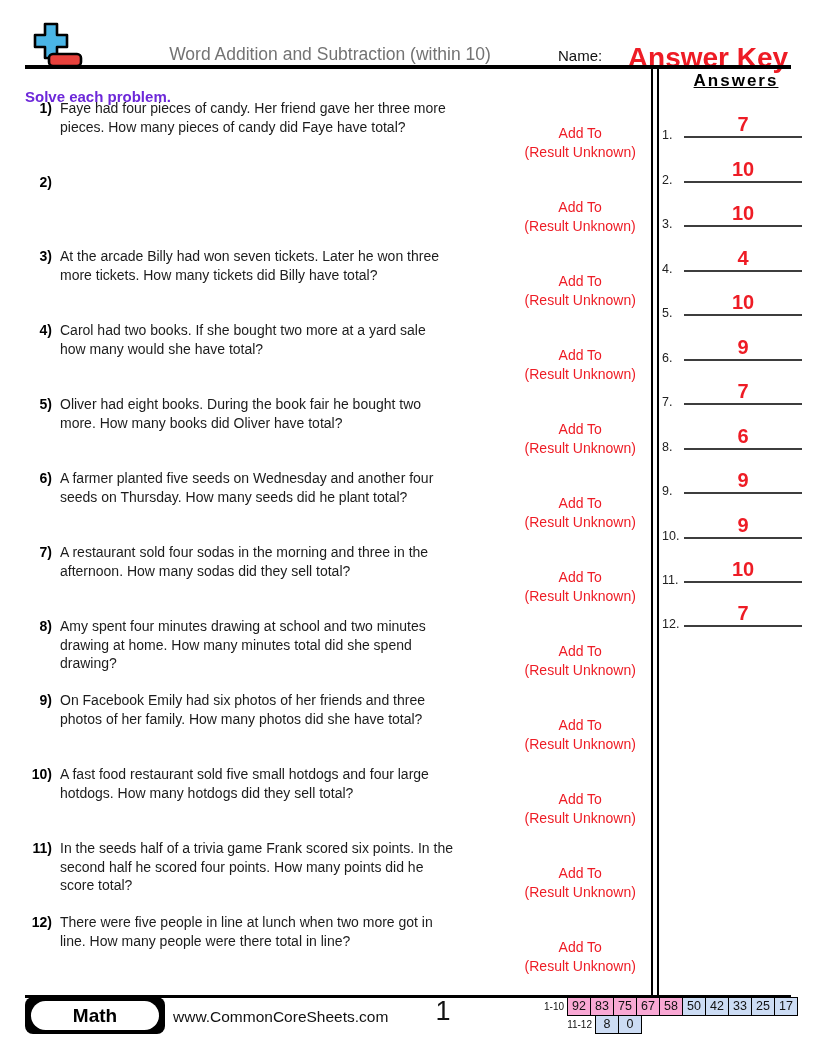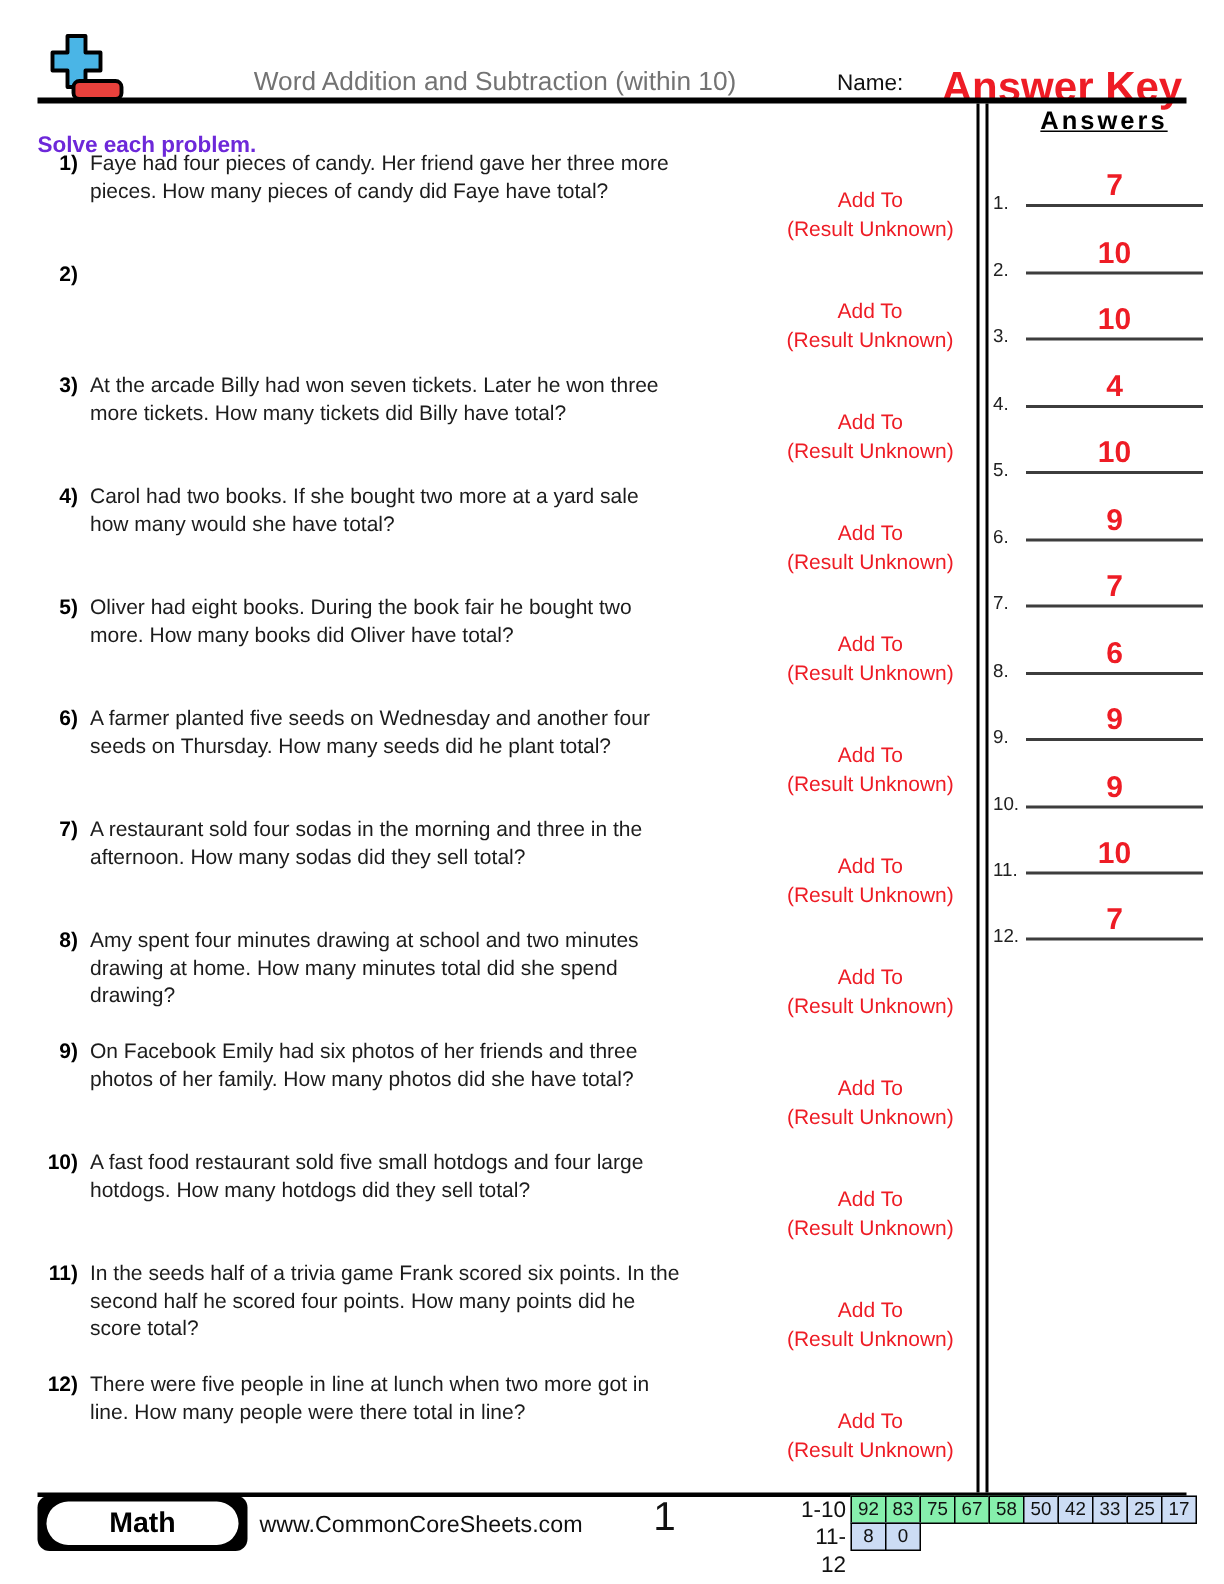--- a/index.html
+++ b/index.html
@@ -38,7 +38,7 @@
   .score-table { position:absolute; left:530px; top:997px; }
   .score-row { display:flex; }
   .score-row + .score-row { margin-top:-1px; }
-  .s-label { width:38px; text-align:right; padding-right:4px; font-size:15px; line-height:19px; color:#111; flex:none; }
+  .s-label { width:38px; text-align:right; padding-right:4px; font-size:10px; line-height:19px; color:#111; flex:none; }
   .s-cell { width:24px; height:19px; border:1px solid #000; margin-left:-1px; text-align:center; font-size:12.5px; line-height:17px; background:#86efac; color:#111; flex:none; }
   .s-cell.shaded { background:#ccdcf4; }
 </style>

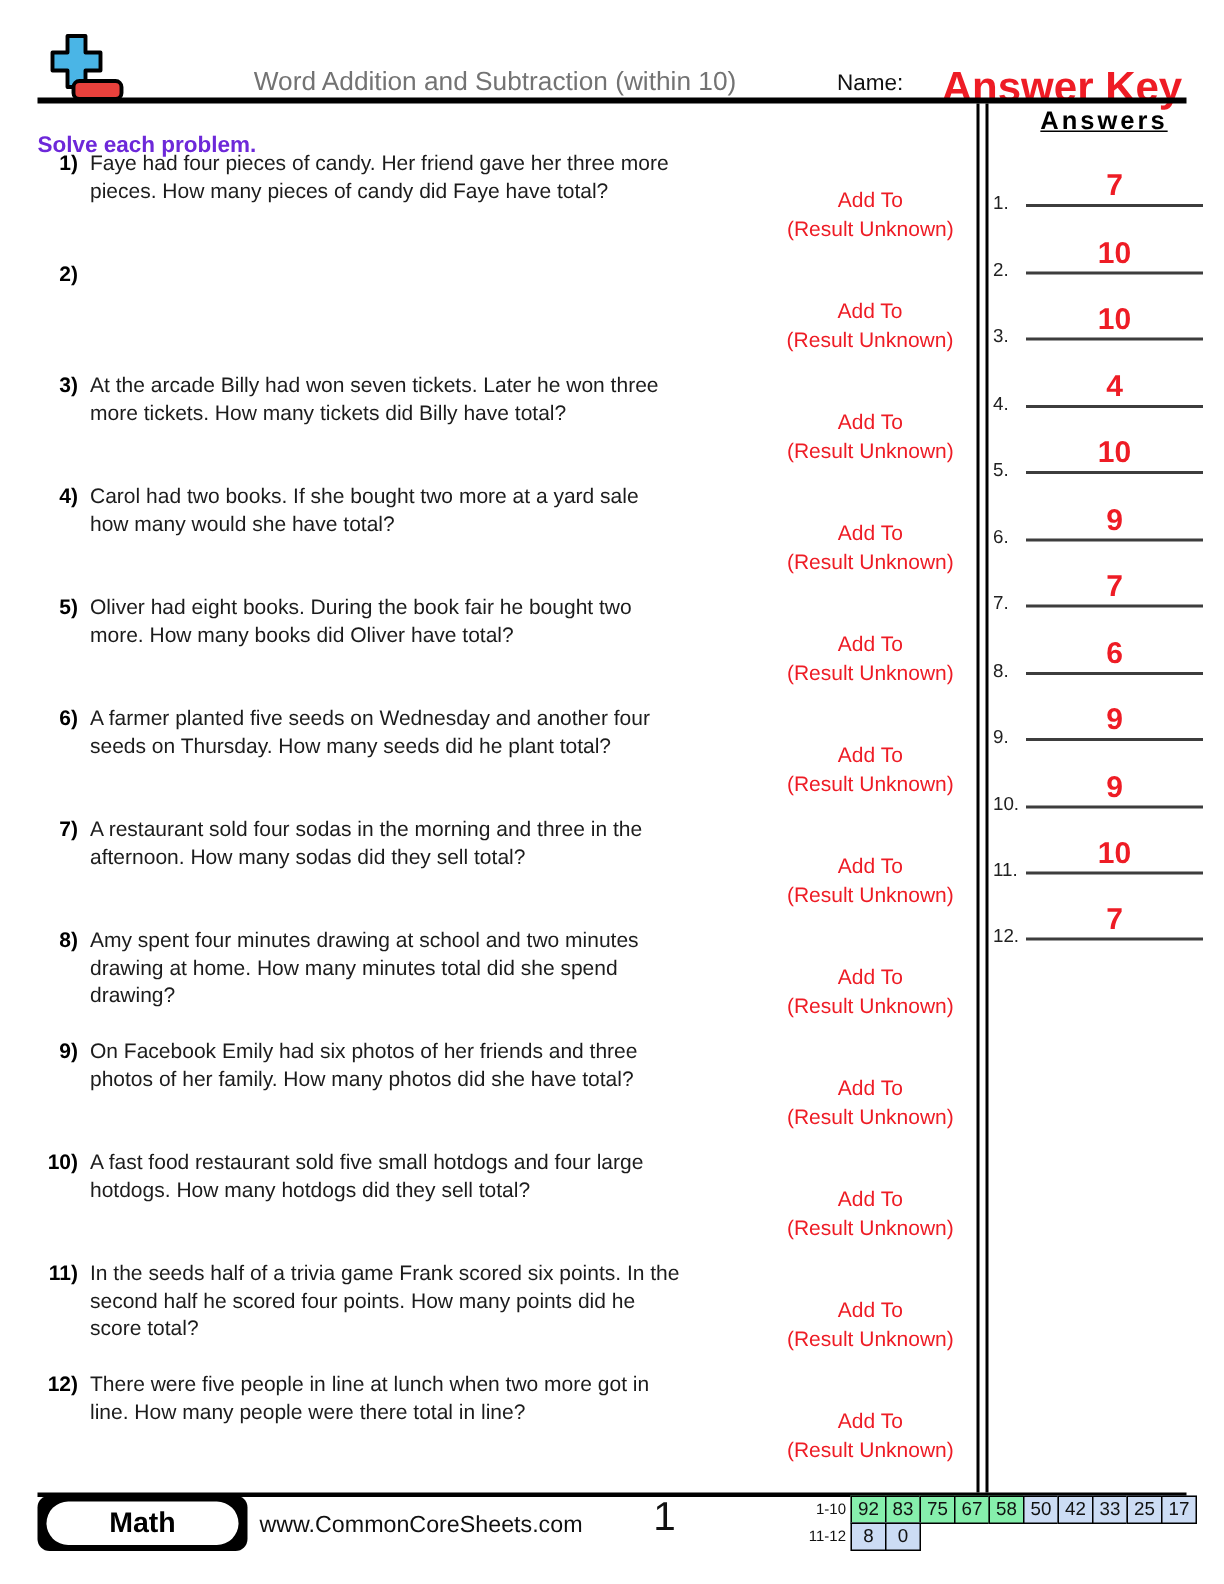--- a/index.html
+++ b/index.html
@@ -39,7 +39,7 @@
   .score-row { display:flex; }
   .score-row + .score-row { margin-top:-1px; }
   .s-label { width:38px; text-align:right; padding-right:4px; font-size:10px; line-height:19px; color:#111; flex:none; }
-  .s-cell { width:24px; height:19px; border:1px solid #000; margin-left:-1px; text-align:center; font-size:12.5px; line-height:17px; background:#86efac; color:#111; flex:none; }
+  .s-cell { width:24px; height:19px; border:1px solid #000; margin-left:-1px; text-align:center; font-size:12.5px; line-height:17px; background:#f9a8d4; color:#111; flex:none; }
   .s-cell.shaded { background:#ccdcf4; }
 </style>
 </head>

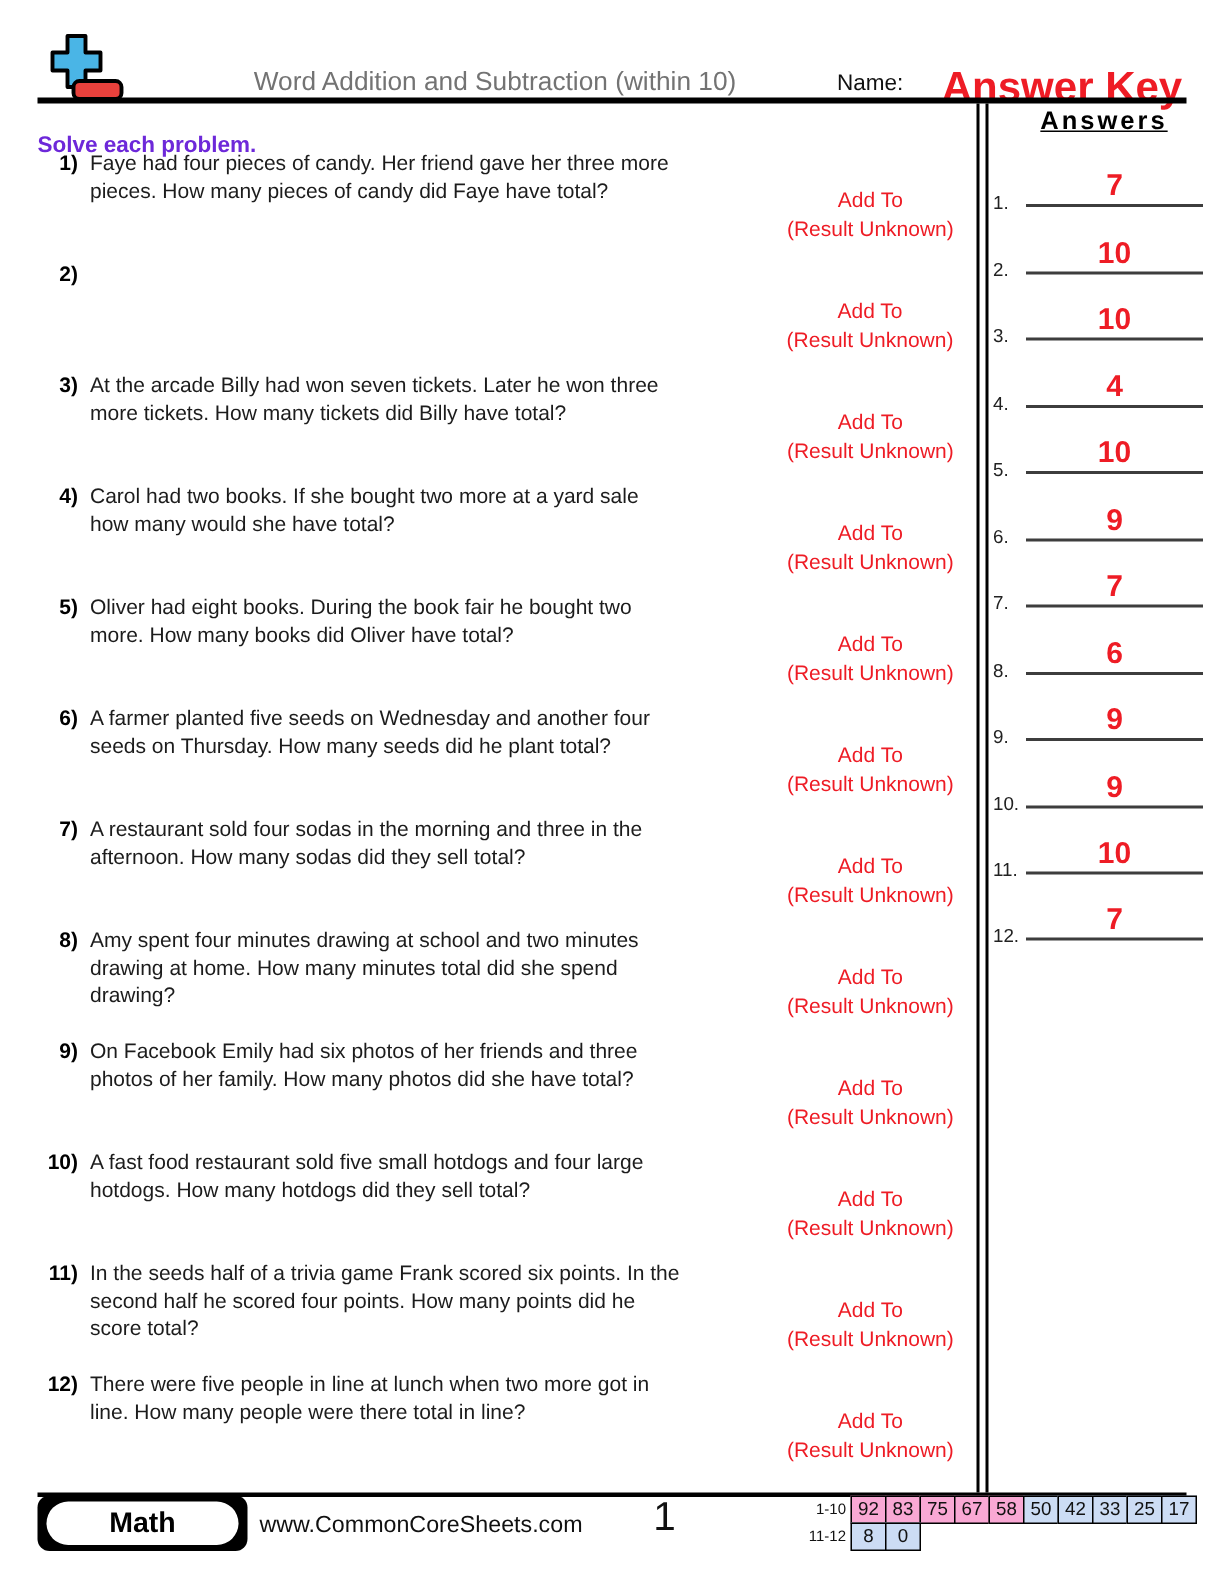--- a/index.html
+++ b/index.html
@@ -37,7 +37,7 @@
   .page-num { position:absolute; left:400px; top:996px; width:86px; text-align:center; font-size:27px; color:#111; }
   .score-table { position:absolute; left:530px; top:997px; }
   .score-row { display:flex; }
-  .score-row + .score-row { margin-top:-1px; }
+  .score-row + .score-row { margin-top:-1px;margin-left:28px; }
   .s-label { width:38px; text-align:right; padding-right:4px; font-size:10px; line-height:19px; color:#111; flex:none; }
   .s-cell { width:24px; height:19px; border:1px solid #000; margin-left:-1px; text-align:center; font-size:12.5px; line-height:17px; background:#f9a8d4; color:#111; flex:none; }
   .s-cell.shaded { background:#ccdcf4; }

